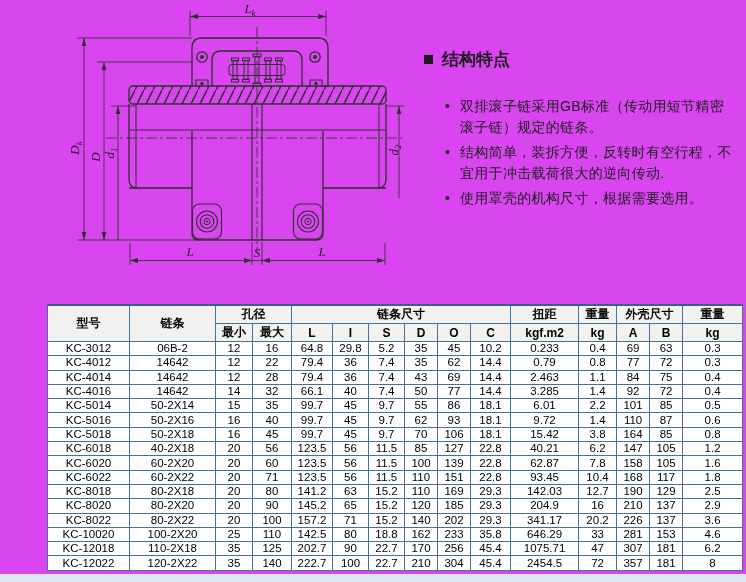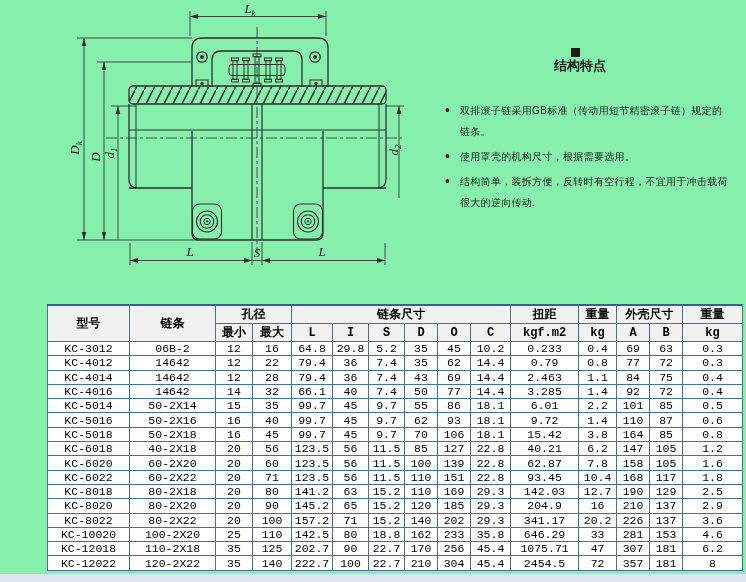--- a/index.html
+++ b/index.html
@@ -3,7 +3,7 @@
 <meta charset="utf-8">
 <style>
   html,body{margin:0;padding:0;background:#fff;}
-  .page{position:relative;width:746px;height:582px;background:#86efac;overflow:hidden;
+  .page{position:relative;width:746px;height:582px;background:#d946ef;overflow:hidden;
         font-family:"Liberation Sans","DejaVu Sans",sans-serif;}
   
   .drawing{position:absolute;left:0;top:0;}

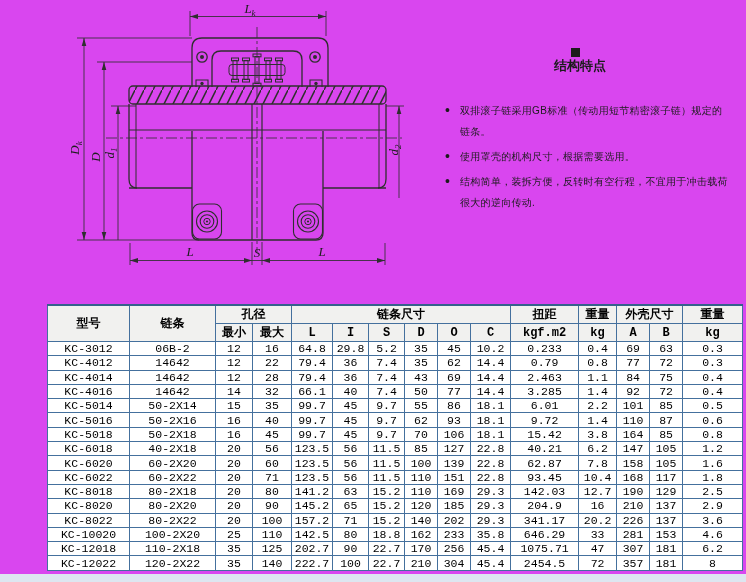--- a/index.html
+++ b/index.html
@@ -11,7 +11,7 @@
             font-size:13px;fill:#1e1e1e;stroke:none;}
   
   .features{position:absolute;left:424px;top:48px;width:312px;color:#1b1b1b;}
-  .features-title{font-size:13px;font-weight:bold;display:flex;align-items:center;flex-direction:column;}
+  .features-title{font-size:17px;font-weight:bold;display:flex;align-items:center;}
   .features-title .sq{display:inline-block;width:9px;height:9px;background:#1b1b1b;margin-right:9px;}
   .features ul{margin:25px 0 0 36px;padding:0;list-style:none;width:272px;}
   .features li{position:relative;font-size:10px;line-height:21px;margin-bottom:4px;letter-spacing:.3px;}

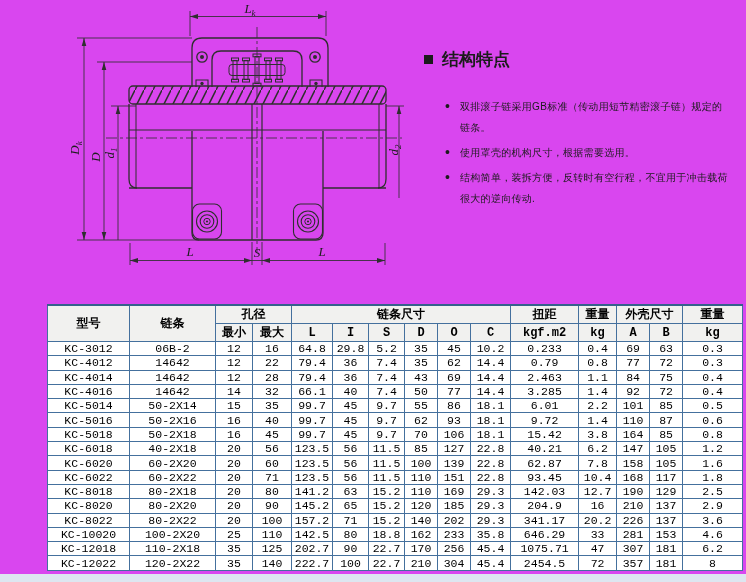--- a/index.html
+++ b/index.html
@@ -14,7 +14,7 @@
   .features-title{font-size:17px;font-weight:bold;display:flex;align-items:center;}
   .features-title .sq{display:inline-block;width:9px;height:9px;background:#1b1b1b;margin-right:9px;}
   .features ul{margin:25px 0 0 36px;padding:0;list-style:none;width:272px;}
-  .features li{position:relative;font-size:10px;line-height:21px;margin-bottom:4px;letter-spacing:.3px;}
+  .features li{position:relative;font-size:14px;line-height:21px;margin-bottom:4px;letter-spacing:.3px;}
   .features li::before{content:"\2022";position:absolute;left:-15px;top:0;font-size:14px;}
   
   table.spec{position:absolute;left:47px;top:304px;width:695px;border-collapse:collapse;

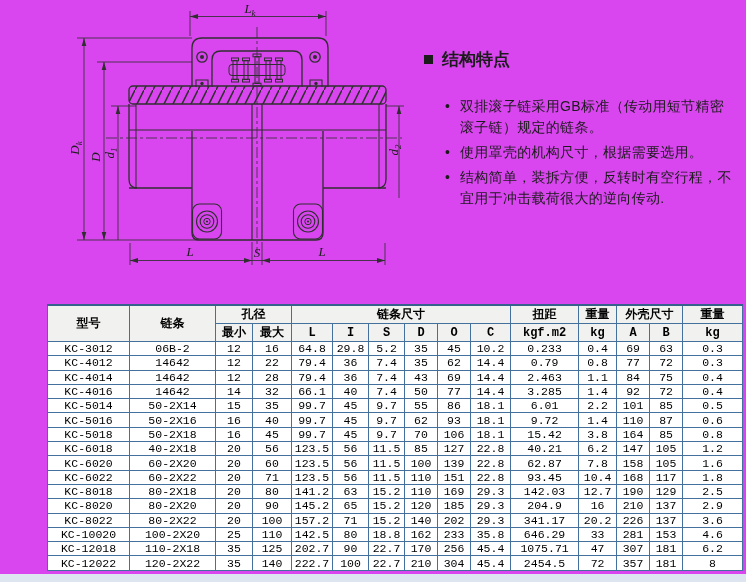--- a/index.html
+++ b/index.html
@@ -150,8 +150,8 @@
     </div>
     <ul id="feature-list">
         <li>双排滚子链采用GB标准（传动用短节精密滚子链）规定的链条。</li>
+        <li>结构简单，装拆方便，反转时有空行程，不宜用于冲击载荷很大的逆向传动.</li>
         <li>使用罩壳的机构尺寸，根据需要选用。</li>
-        <li>结构简单，装拆方便，反转时有空行程，不宜用于冲击载荷很大的逆向传动.</li>
       </ul>
   </div>
 

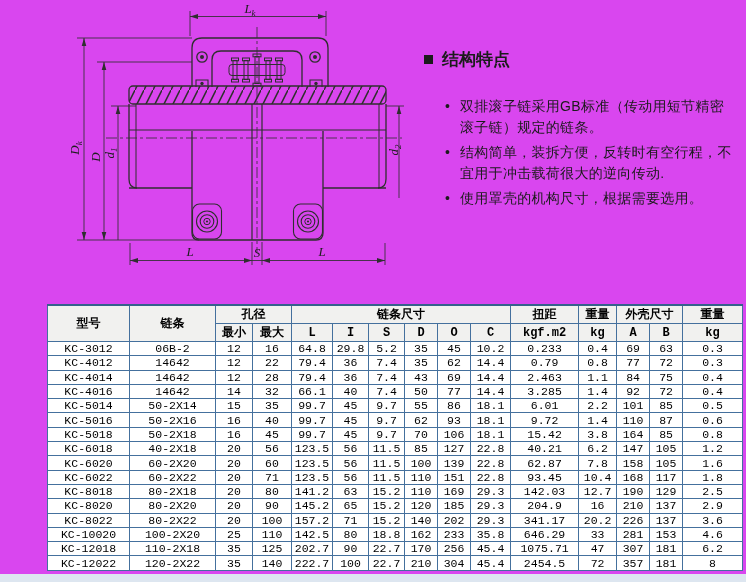--- a/index.html
+++ b/index.html
@@ -18,7 +18,7 @@
   .features li::before{content:"\2022";position:absolute;left:-15px;top:0;font-size:14px;}
   
   table.spec{position:absolute;left:47px;top:304px;width:695px;border-collapse:collapse;
-             table-layout:fixed;font-family:Liberation Mono, monospace;
+             table-layout:fixed;font-family:Liberation Sans, sans-serif;
              background:#fff;}
   table.spec th,table.spec td{border:1px solid #44709d;text-align:center;vertical-align:middle;
              padding:0;white-space:nowrap;overflow:hidden;color:#000;}

